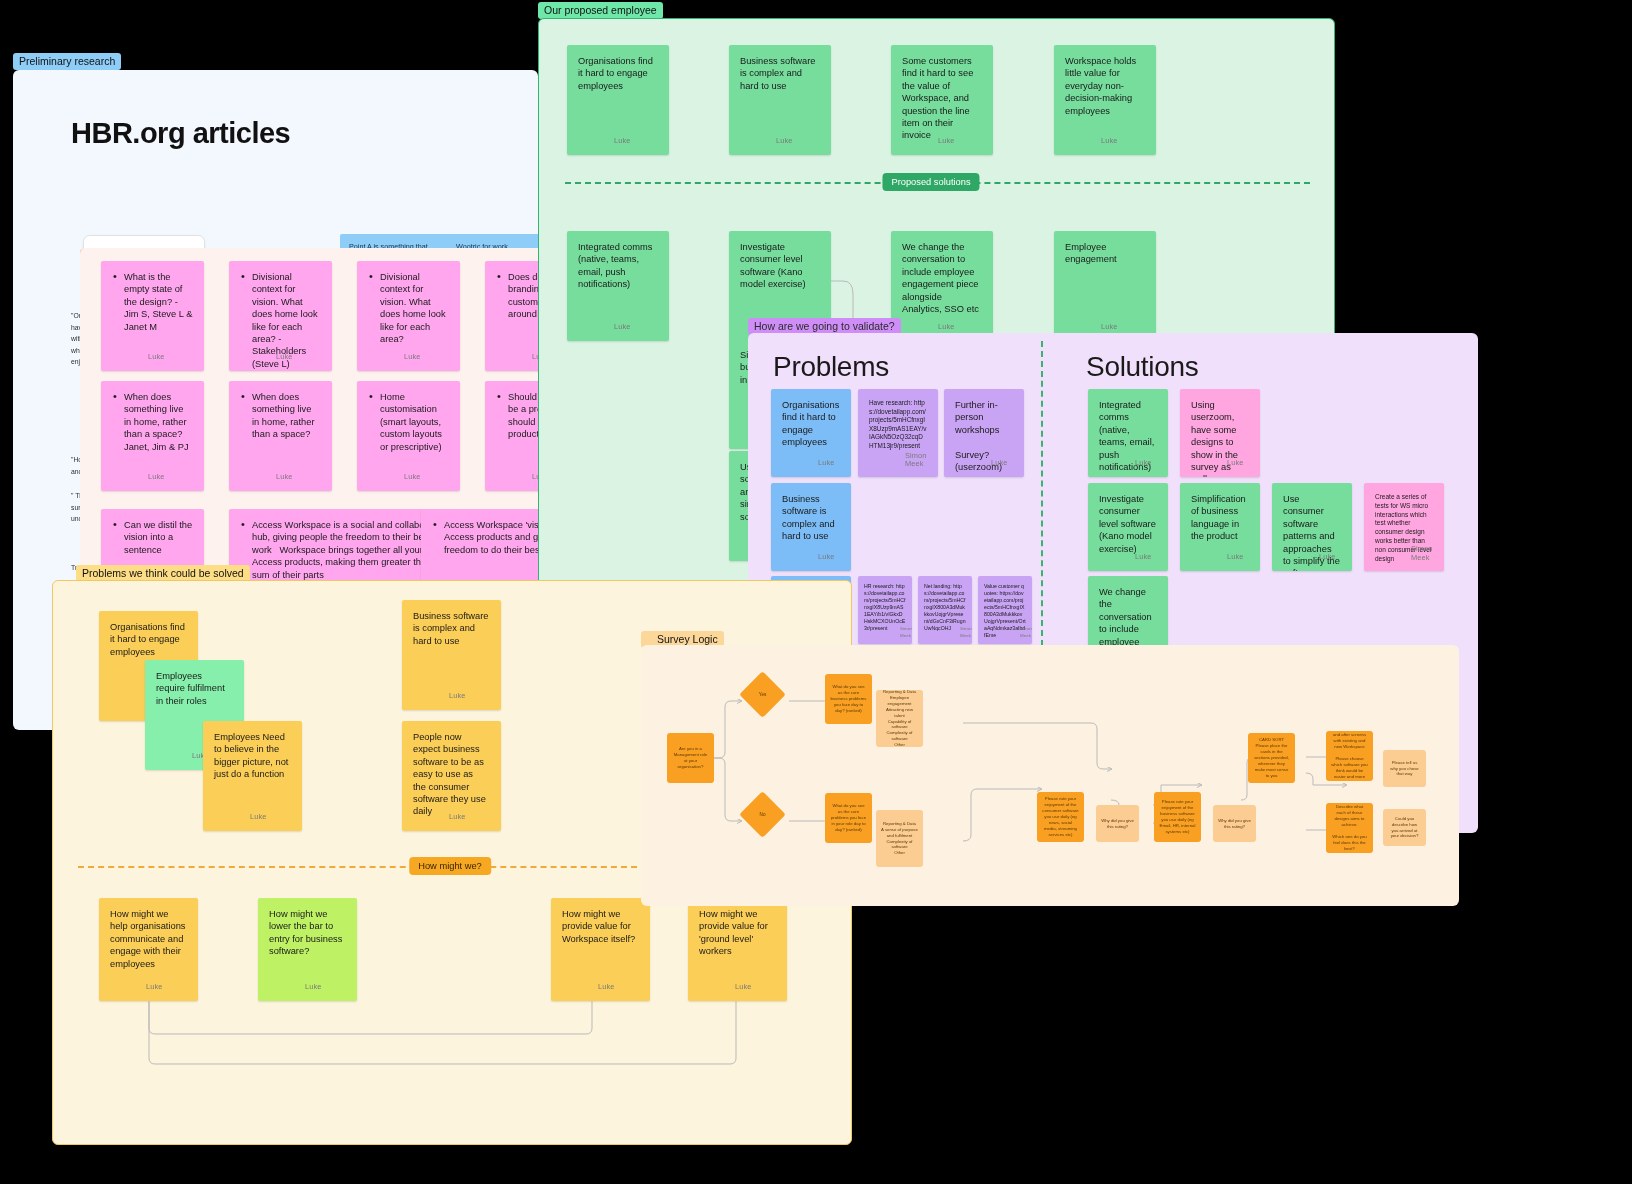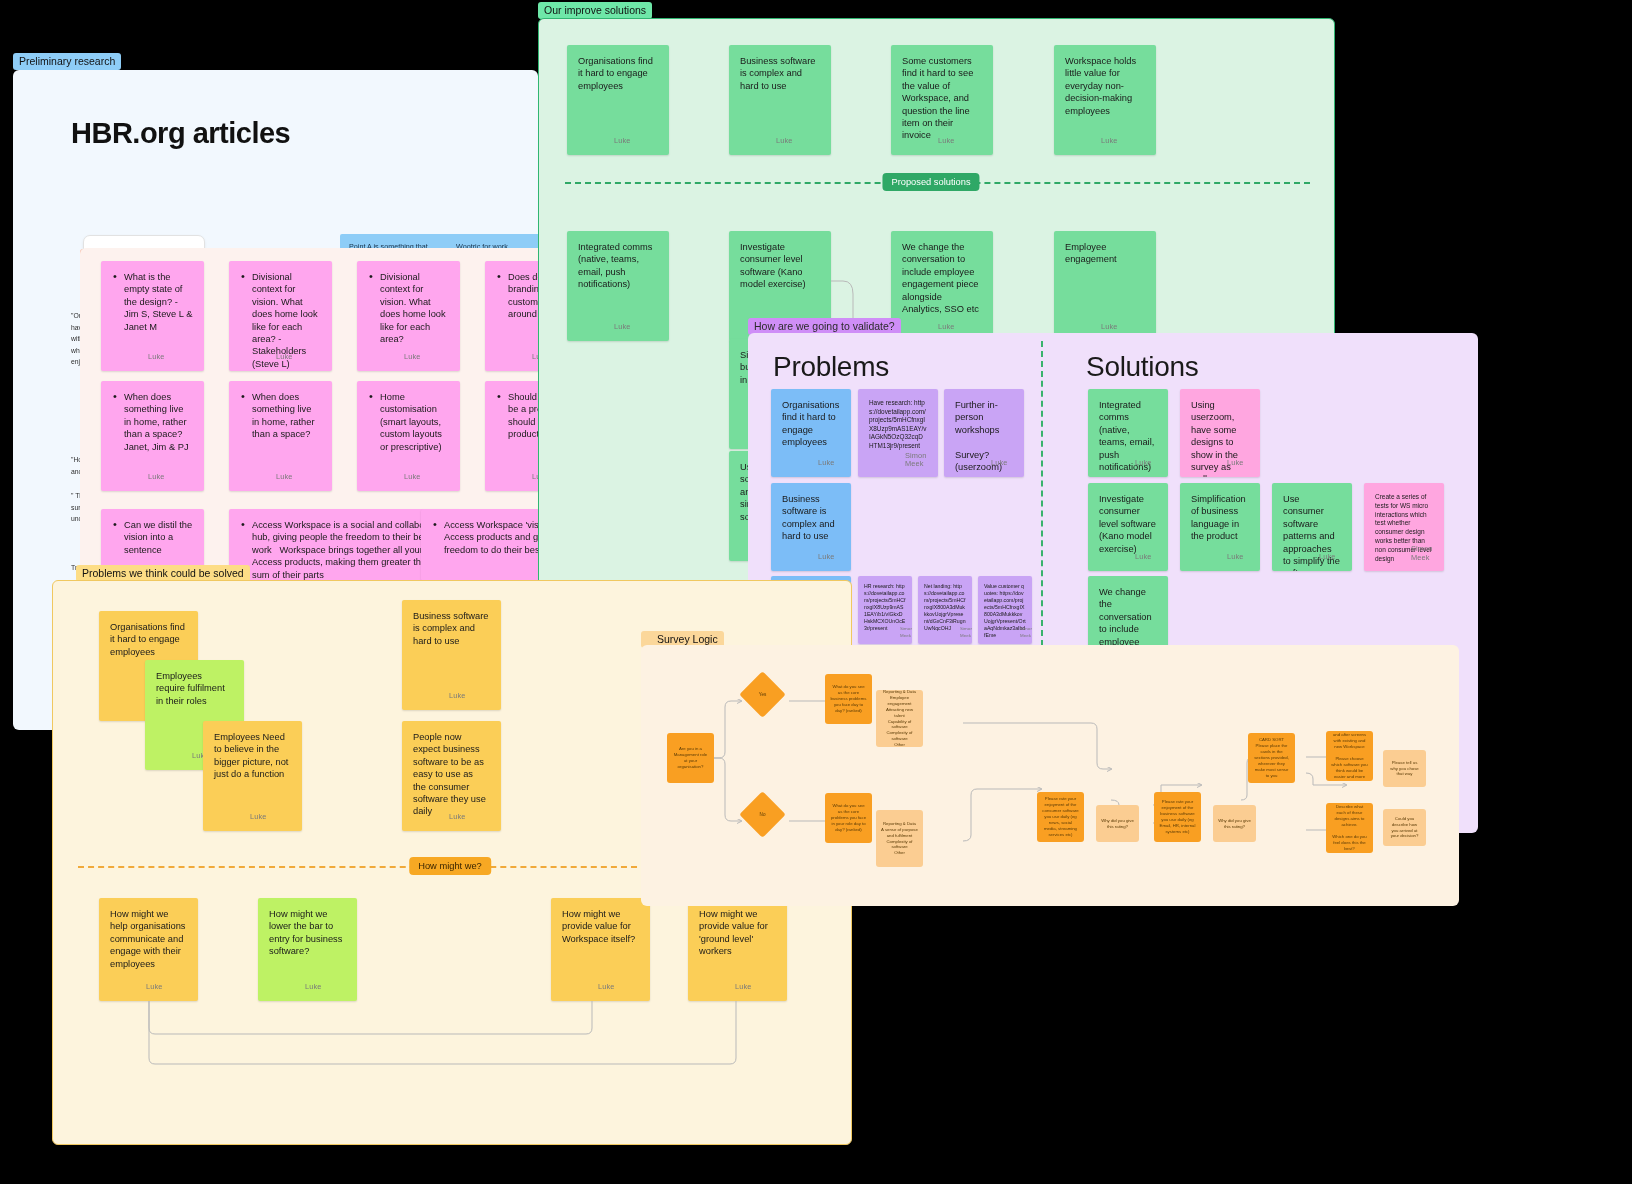--- a/index.html
+++ b/index.html
@@ -188,7 +188,7 @@
   </div>
 
   <div class="frame" id="solutions" style="left:538px; top:18px; width:797px; height:620px;">
-    <div class="frame-title" style="background:#6ee7a8; top:-16px;">Our improve solutions</div>
+    <div class="frame-title" style="background:#6ee7a8; top:-16px;">Our proposed employee</div>
     <div class="frame-body">
 
       <div class="note" style="left:28px; top:26px; width:102px; height:110px; background:#76dd9c;">

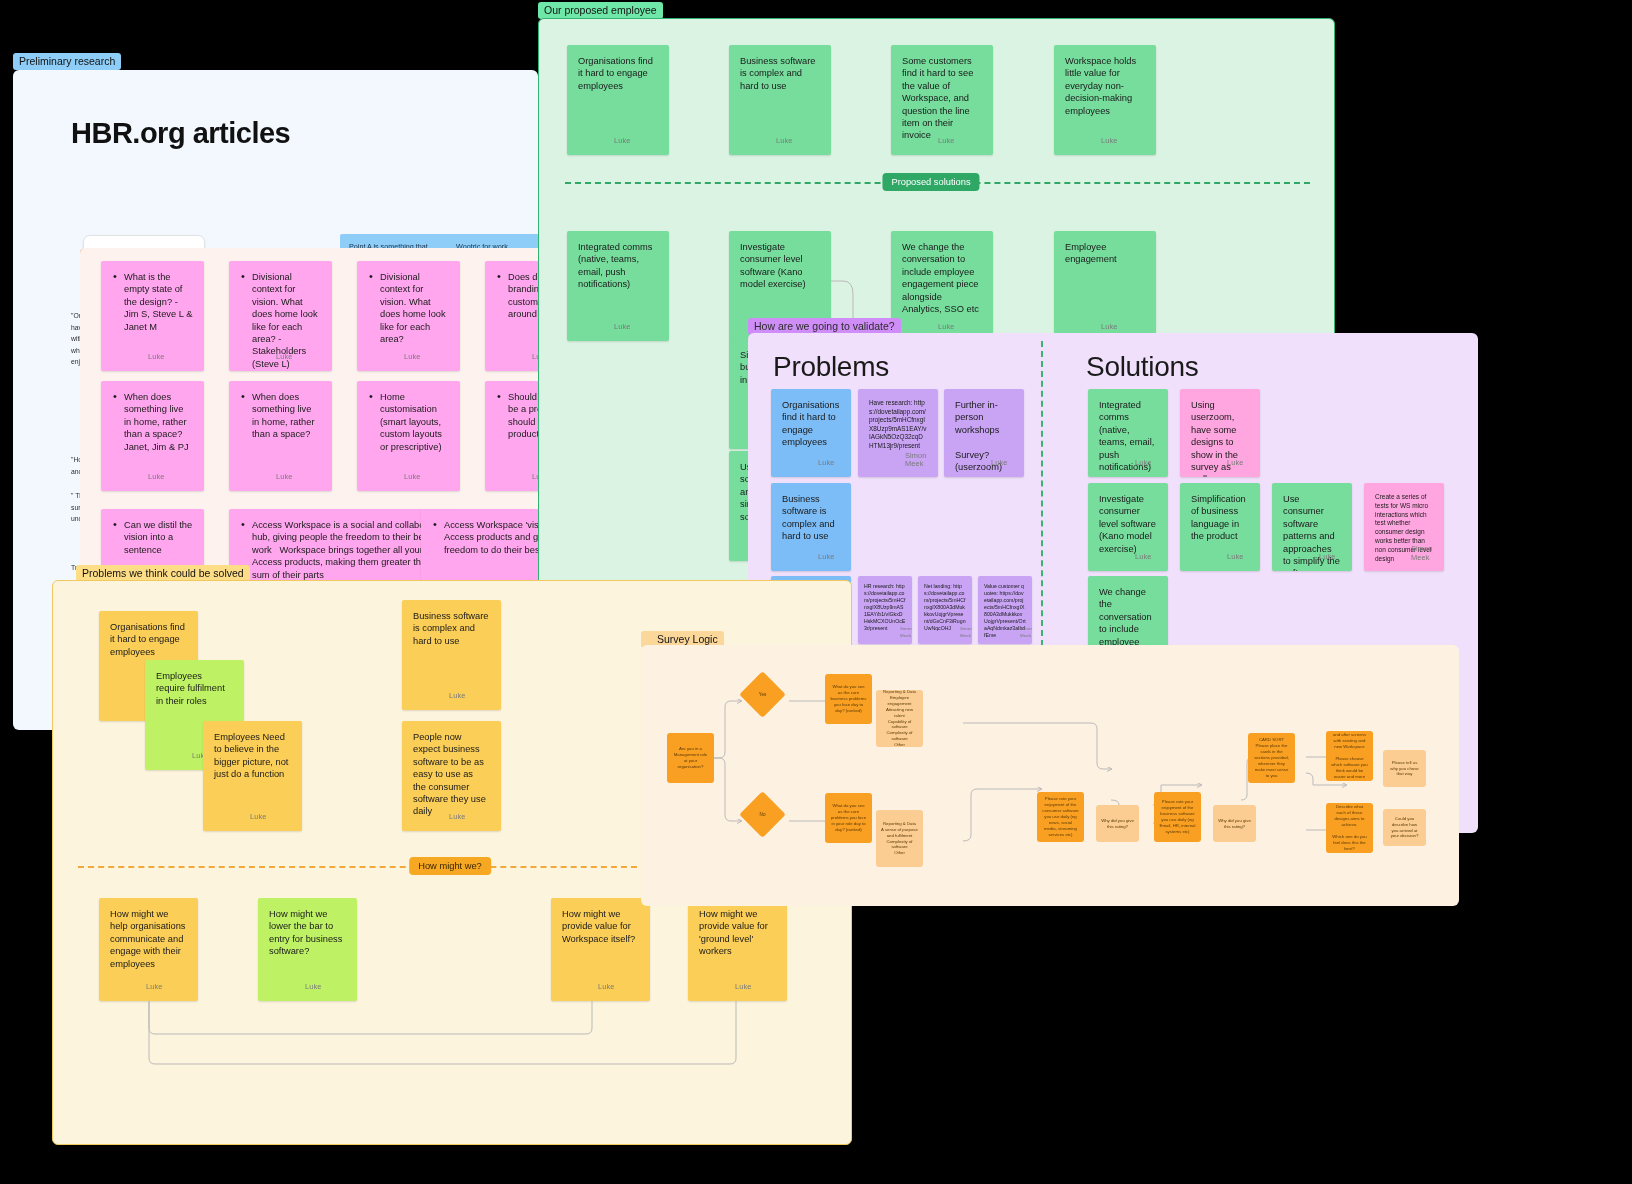--- a/index.html
+++ b/index.html
@@ -329,7 +329,7 @@
         <div class="body">Organisations find it hard to engage employees</div>
         <div class="author">Luke</div>
       </div>
-      <div class="note" style="left:92px; top:79px; width:99px; height:110px; background:#bef264;">
+      <div class="note" style="left:92px; top:79px; width:99px; height:110px; background:#86efac;">
         <div class="body">Employees require fulfilment in their roles</div>
         <div class="author">Luke</div>
       </div>

